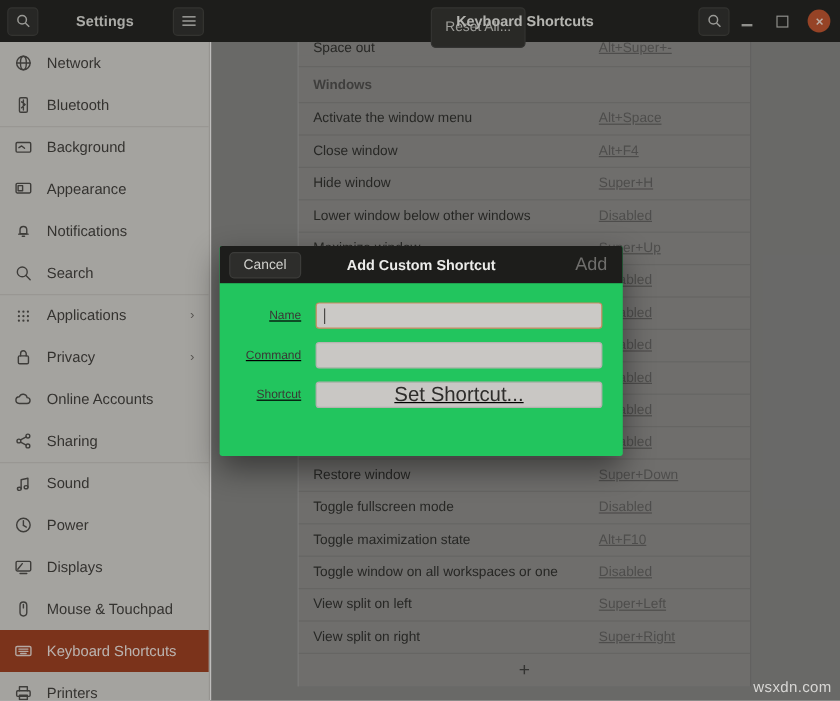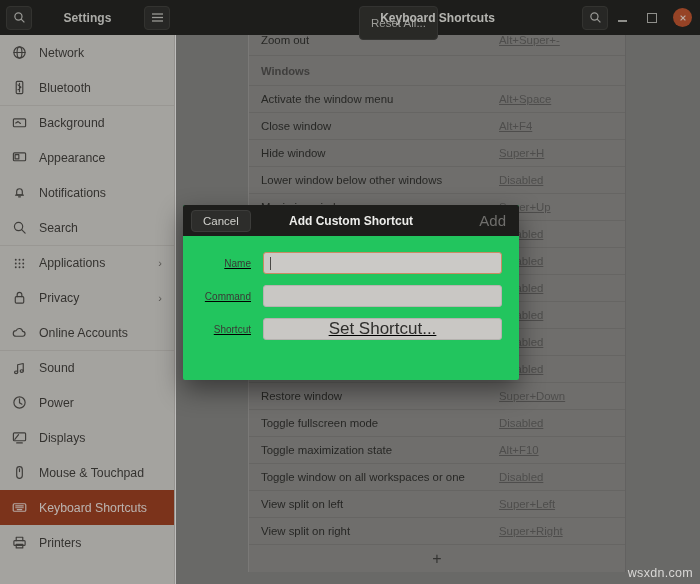--- a/index.html
+++ b/index.html
@@ -577,7 +577,7 @@
   <div class="content">
     <div class="list-panel" id="list-panel" style="top: -5px;">
         <div class="lp-clip-top">
-          <span class="lp-name">Zoom out</span>
+          <span class="lp-name">Space out</span>
           <span class="lp-key">Alt+Super+-</span>
         </div>
         <div class="lp-spacer"></div>

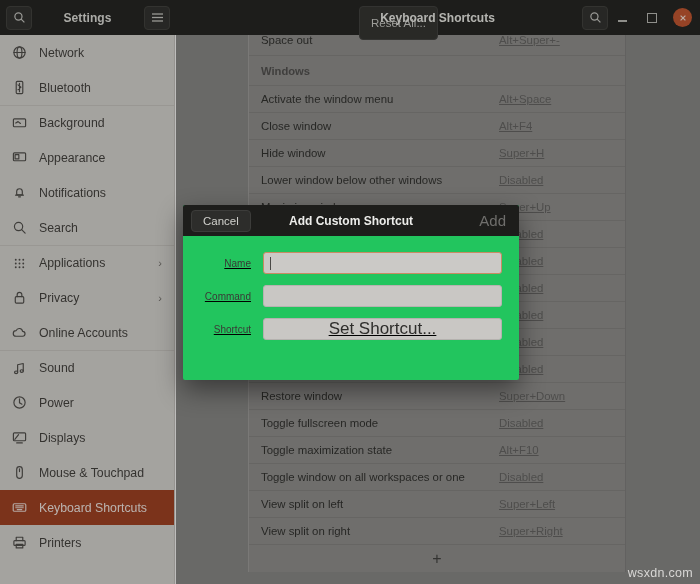--- a/index.html
+++ b/index.html
@@ -512,6 +512,18 @@
         </span>
         <span class="s-lbl">Online Accounts</span>
       </div>
+      <div class="side-item">
+        <span class="s-ico">
+          <svg width="15" height="15" viewBox="0 0 16 16" fill="none" stroke="currentColor" stroke-width="1.25" stroke-linecap="round" stroke-linejoin="round">
+            <circle cx="12" cy="3.6" r="1.7"></circle>
+            <circle cx="12" cy="12.4" r="1.7"></circle>
+            <circle cx="4" cy="8" r="1.7"></circle>
+            <line x1="5.5" y1="7.1" x2="10.5" y2="4.4"></line>
+            <line x1="5.5" y1="8.9" x2="10.5" y2="11.6"></line>
+          </svg>
+        </span>
+        <span class="s-lbl">Sharing</span>
+      </div>
       <div class="side-item sep">
         <span class="s-ico">
           <svg width="15" height="15" viewBox="0 0 16 16" fill="none" stroke="currentColor" stroke-width="1.25" stroke-linecap="round" stroke-linejoin="round">

